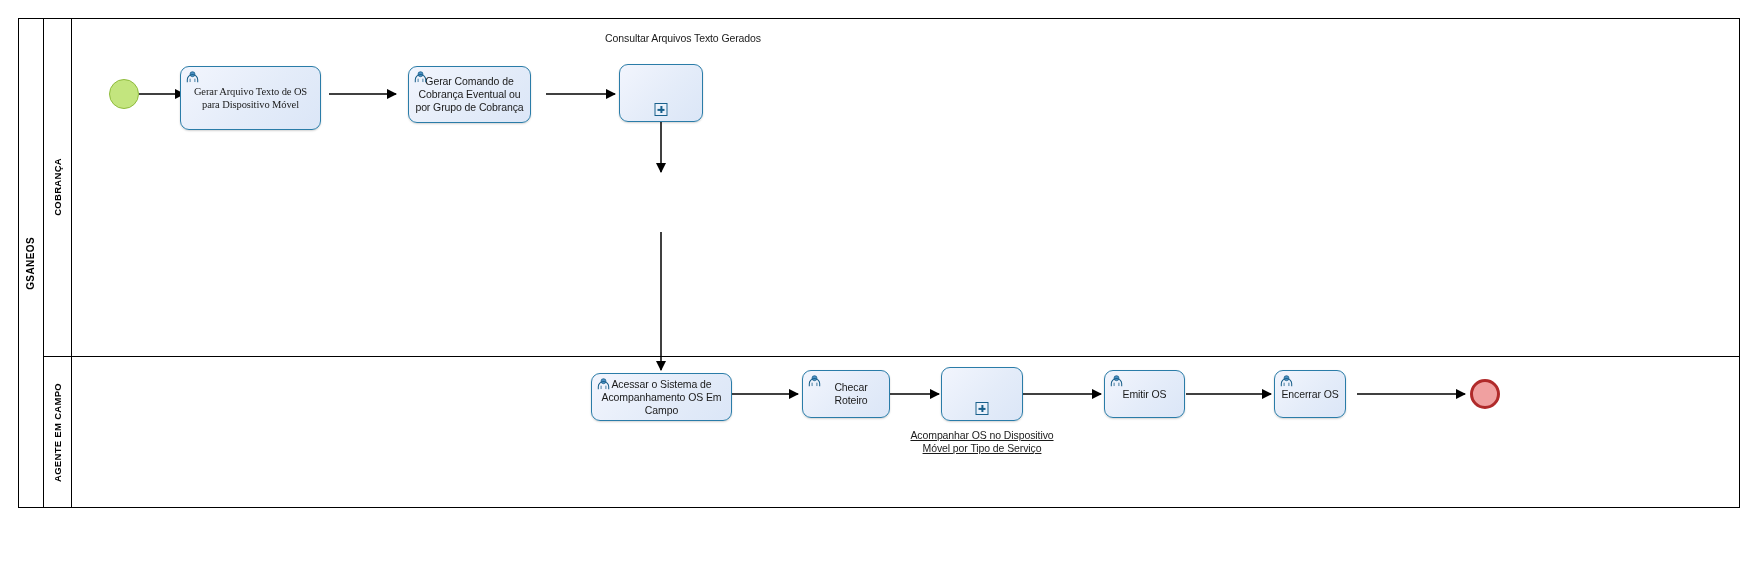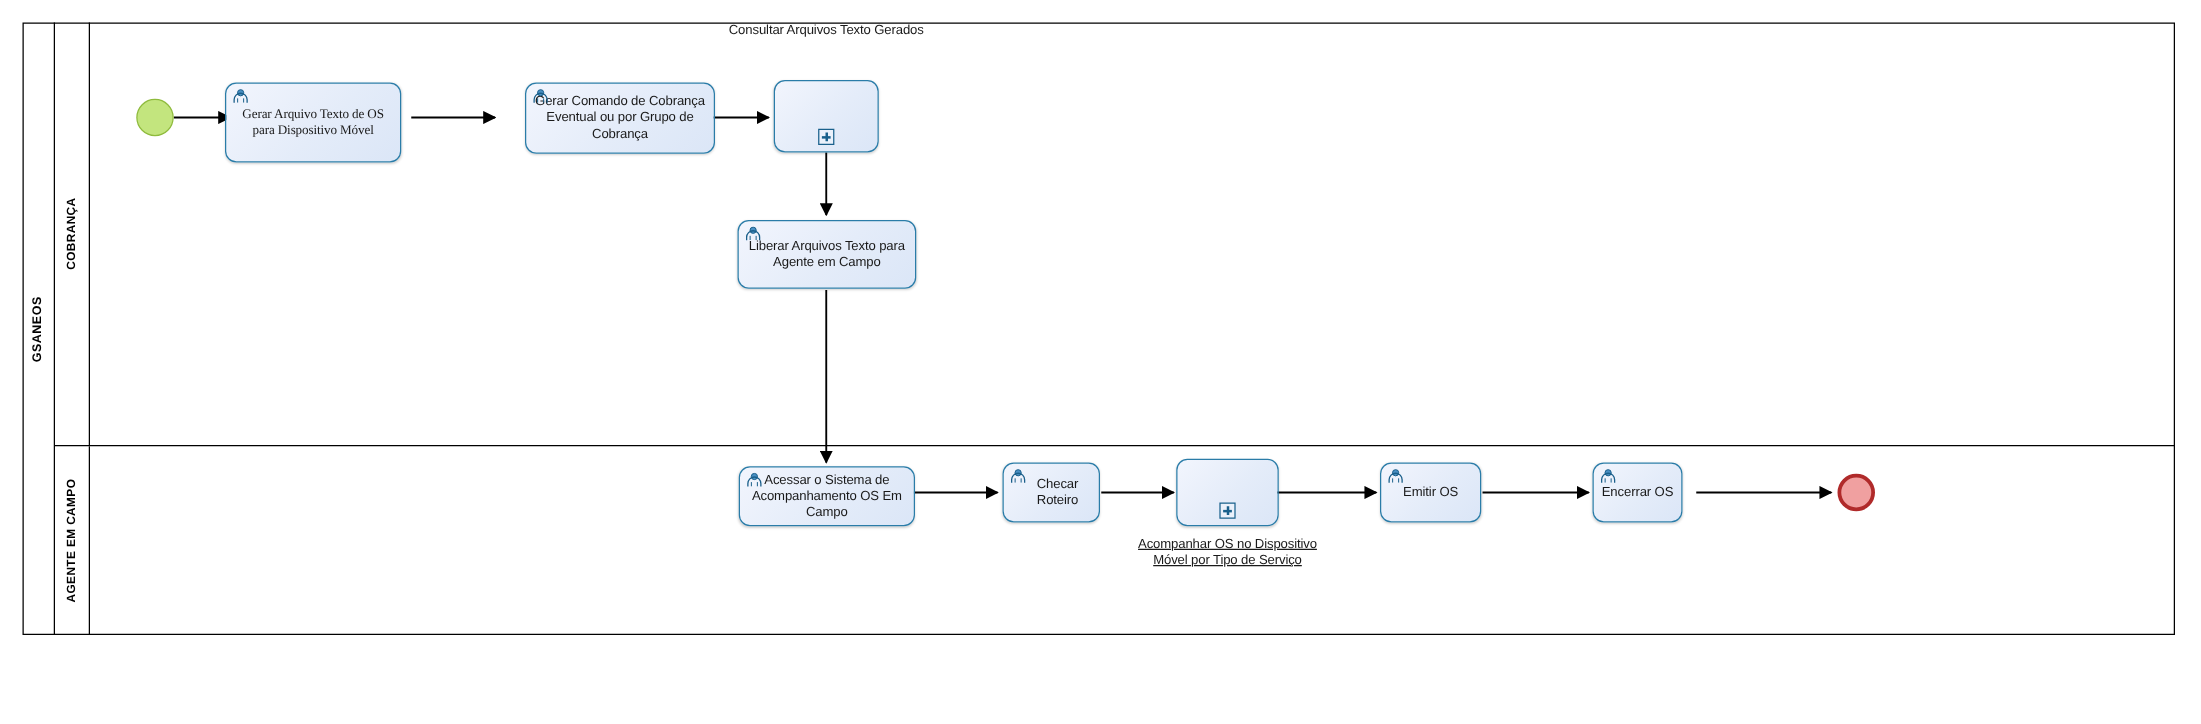--- a/index.html
+++ b/index.html
@@ -250,7 +250,7 @@
     <div class="task-label">Gerar Comando de Cobrança Eventual ou por Grupo de Cobrança</div>
   </div>
 
-  <div class="caption" style="left:561px; top:18px; width:200px;">Consultar Arquivos Texto Gerados</div>
+  <div class="caption" style="left:561px; top:32px; width:200px;text-align:right;">Consultar Arquivos Texto Gerados</div>
   <div class="task" style="left:619px; top:64px; width:84px; height:58px;">
     <div class="task-label"></div>
     <div class="subprocess-marker"></div>

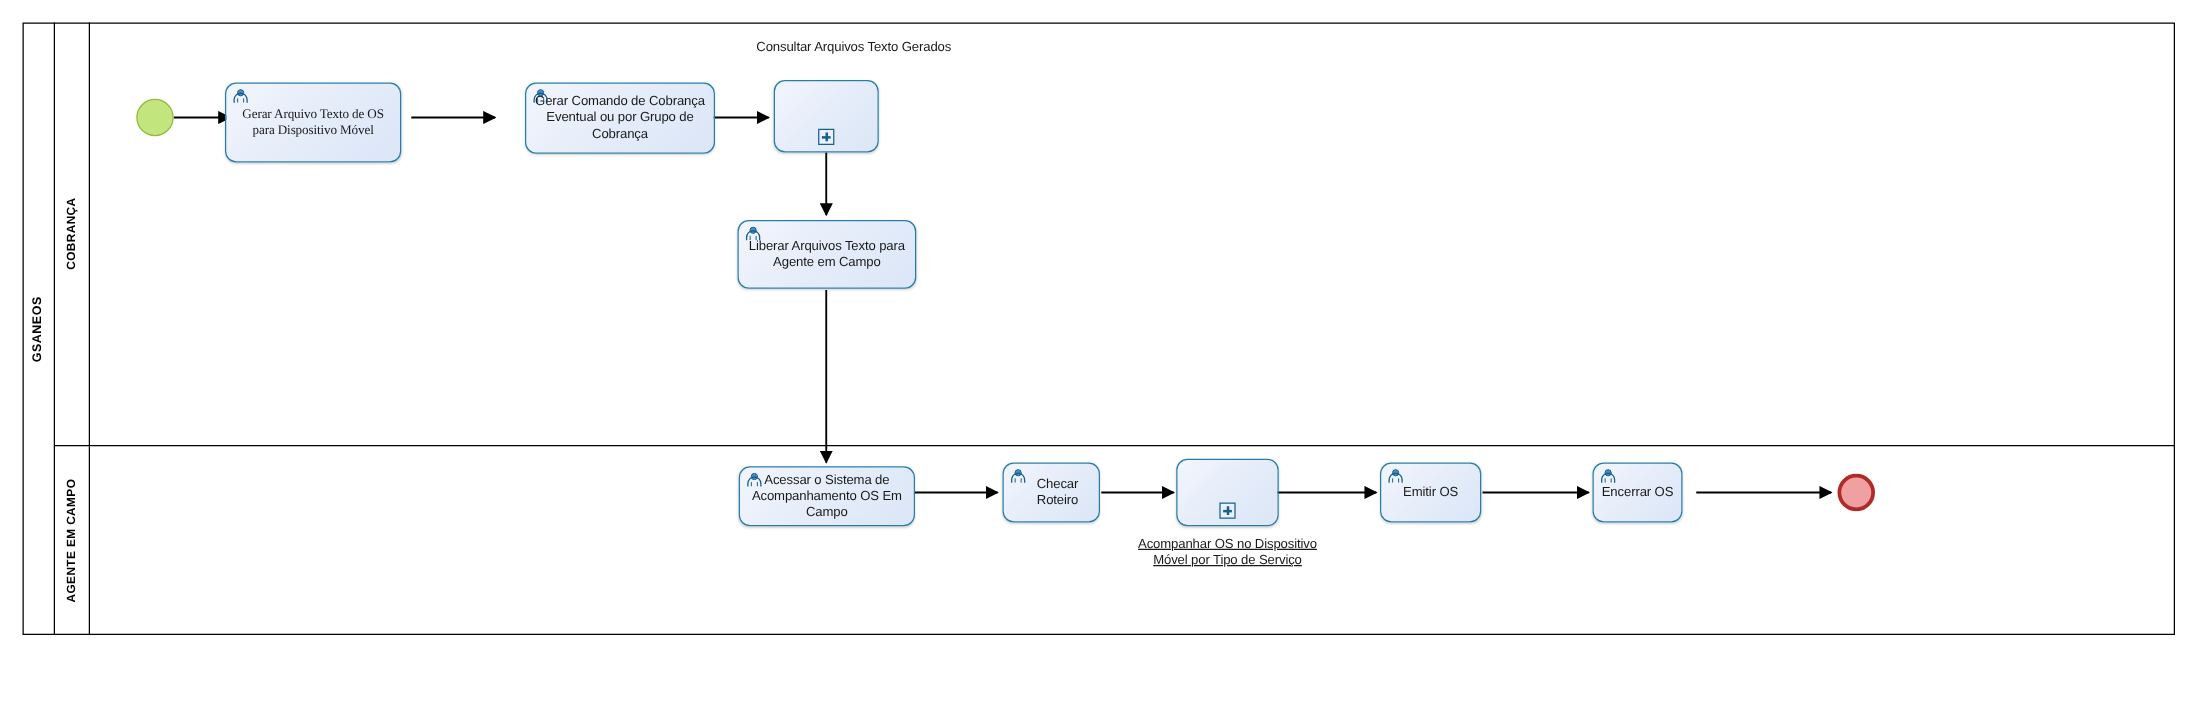--- a/index.html
+++ b/index.html
@@ -241,7 +241,7 @@
     <div class="task-label">Gerar Arquivo Texto de OS para Dispositivo Móvel</div>
   </div>
 
-  <div class="task" style="left:420px; top:66px; width:152px; height:57px;">
+  <div class="task" style="left:408px; top:66px; width:123px; height:57px;">
     <svg class="user-icon" viewBox="0 0 16 15" xmlns="http://www.w3.org/2000/svg">
       <circle cx="8" cy="4" r="3.1" fill="#4a90c4" stroke="#1a5f8a" stroke-width="1"></circle>
       <path d="M 1.5 14 L 1.5 11 A 6.5 6.5 0 0 1 14.5 11 L 14.5 14" fill="none" stroke="#1a5f8a" stroke-width="1.3"></path>

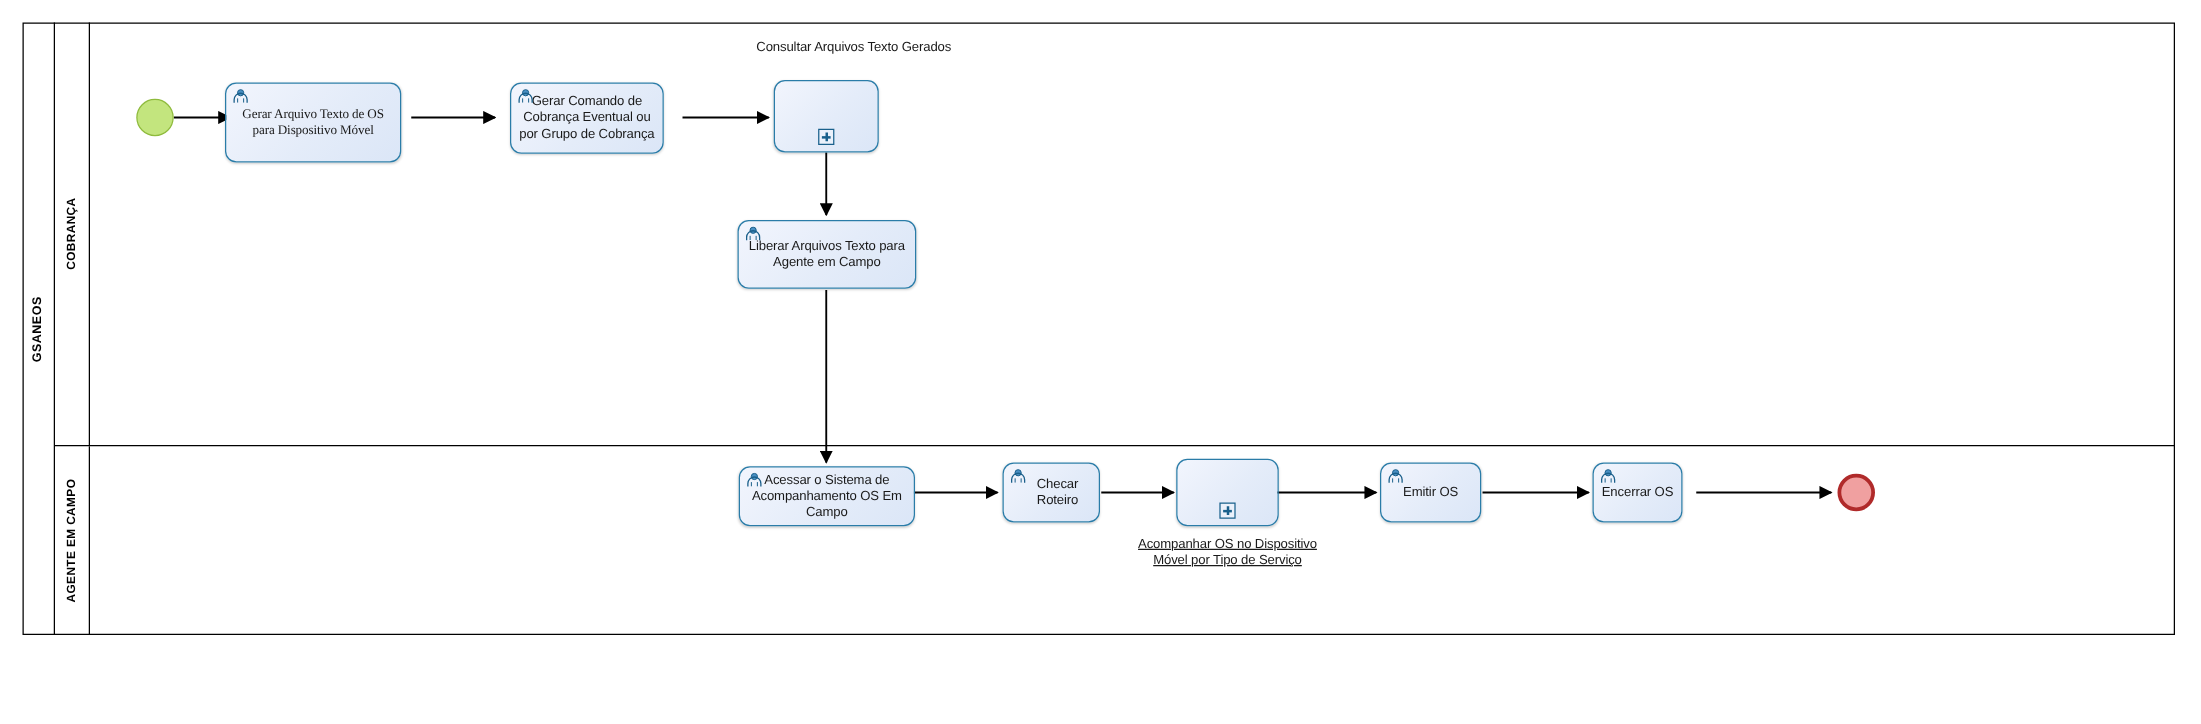--- a/index.html
+++ b/index.html
@@ -256,14 +256,6 @@
     <div class="subprocess-marker"></div>
   </div>
 
-  <div class="task" style="left:590px; top:176px; width:143px; height:55px;">
-    <svg class="user-icon" viewBox="0 0 16 15" xmlns="http://www.w3.org/2000/svg">
-      <circle cx="8" cy="4" r="3.1" fill="#4a90c4" stroke="#1a5f8a" stroke-width="1"></circle>
-      <path d="M 1.5 14 L 1.5 11 A 6.5 6.5 0 0 1 14.5 11 L 14.5 14" fill="none" stroke="#1a5f8a" stroke-width="1.3"></path>
-      <path d="M 5 13.8 L 5 9.6 M 11 13.8 L 11 9.6" fill="none" stroke="#1a5f8a" stroke-width="1"></path>
-    </svg>
-    <div class="task-label">Liberar Arquivos Texto para Agente em Campo</div>
-  </div>
 
   <div class="task" style="left:591px; top:373px; width:141px; height:48px;justify-content:flex-end;">
     <svg class="user-icon" viewBox="0 0 16 15" xmlns="http://www.w3.org/2000/svg">

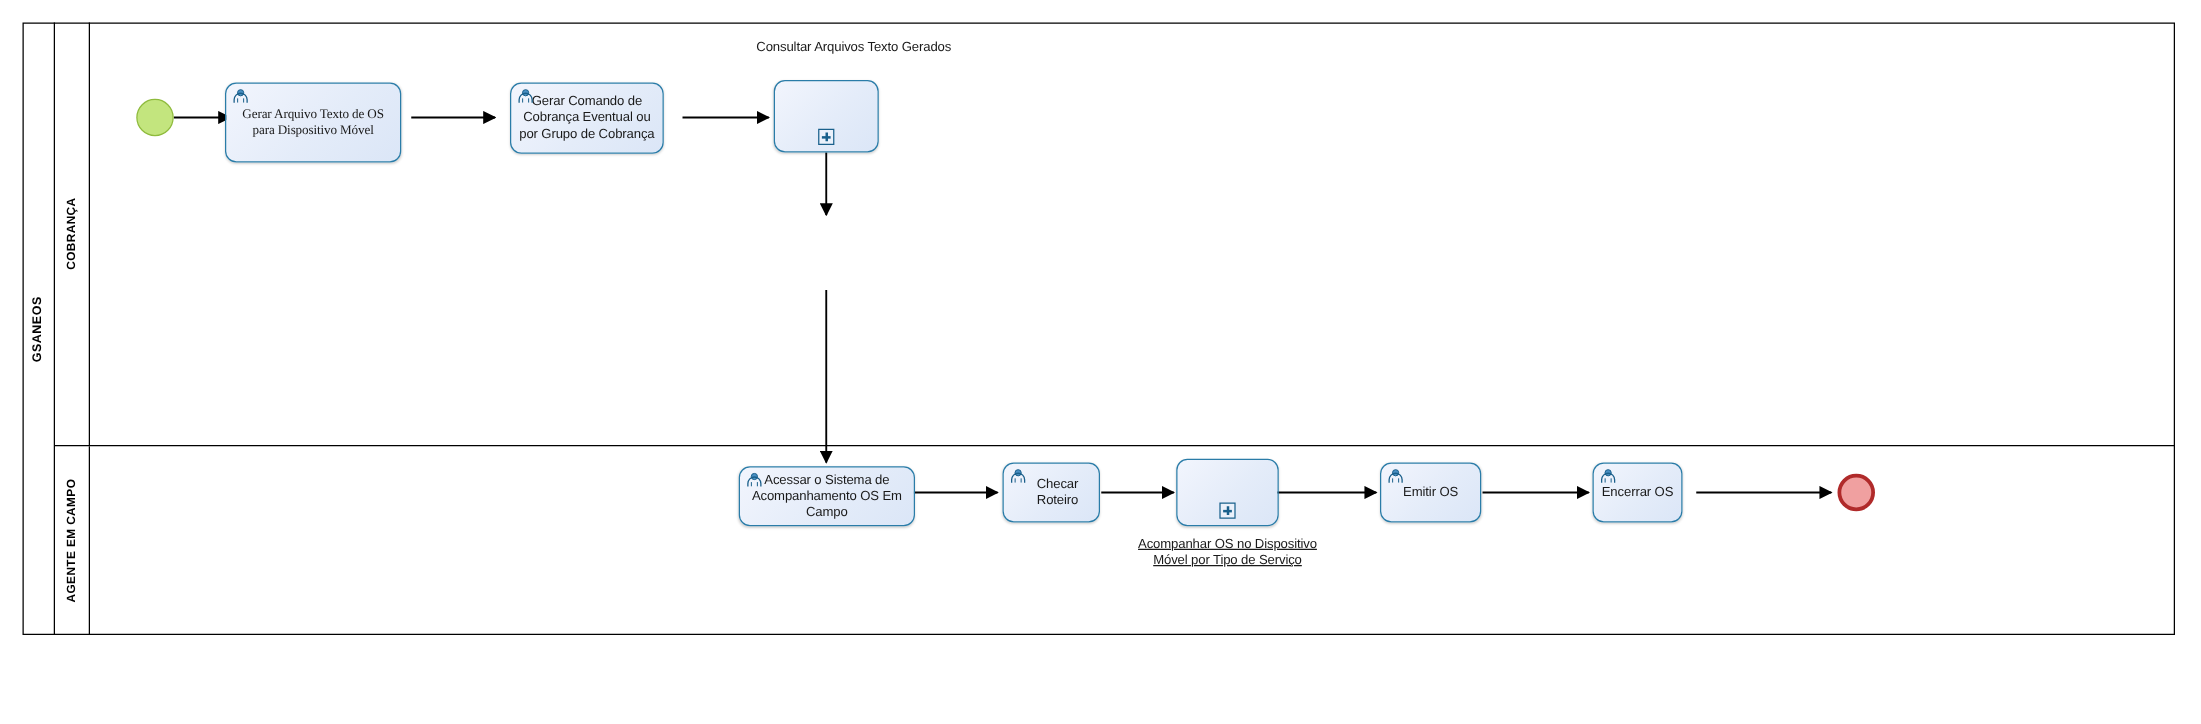--- a/index.html
+++ b/index.html
@@ -266,7 +266,7 @@
     <div class="task-label">Acessar o Sistema de Acompanhamento OS Em Campo</div>
   </div>
 
-  <div class="task" style="left:802px; top:370px; width:78px; height:48px;padding-left:14px;">
+  <div class="task" style="left:802px; top:370px; width:88px; height:48px;padding-left:14px;">
     <svg class="user-icon" viewBox="0 0 16 15" xmlns="http://www.w3.org/2000/svg">
       <circle cx="8" cy="4" r="3.1" fill="#4a90c4" stroke="#1a5f8a" stroke-width="1"></circle>
       <path d="M 1.5 14 L 1.5 11 A 6.5 6.5 0 0 1 14.5 11 L 14.5 14" fill="none" stroke="#1a5f8a" stroke-width="1.3"></path>

